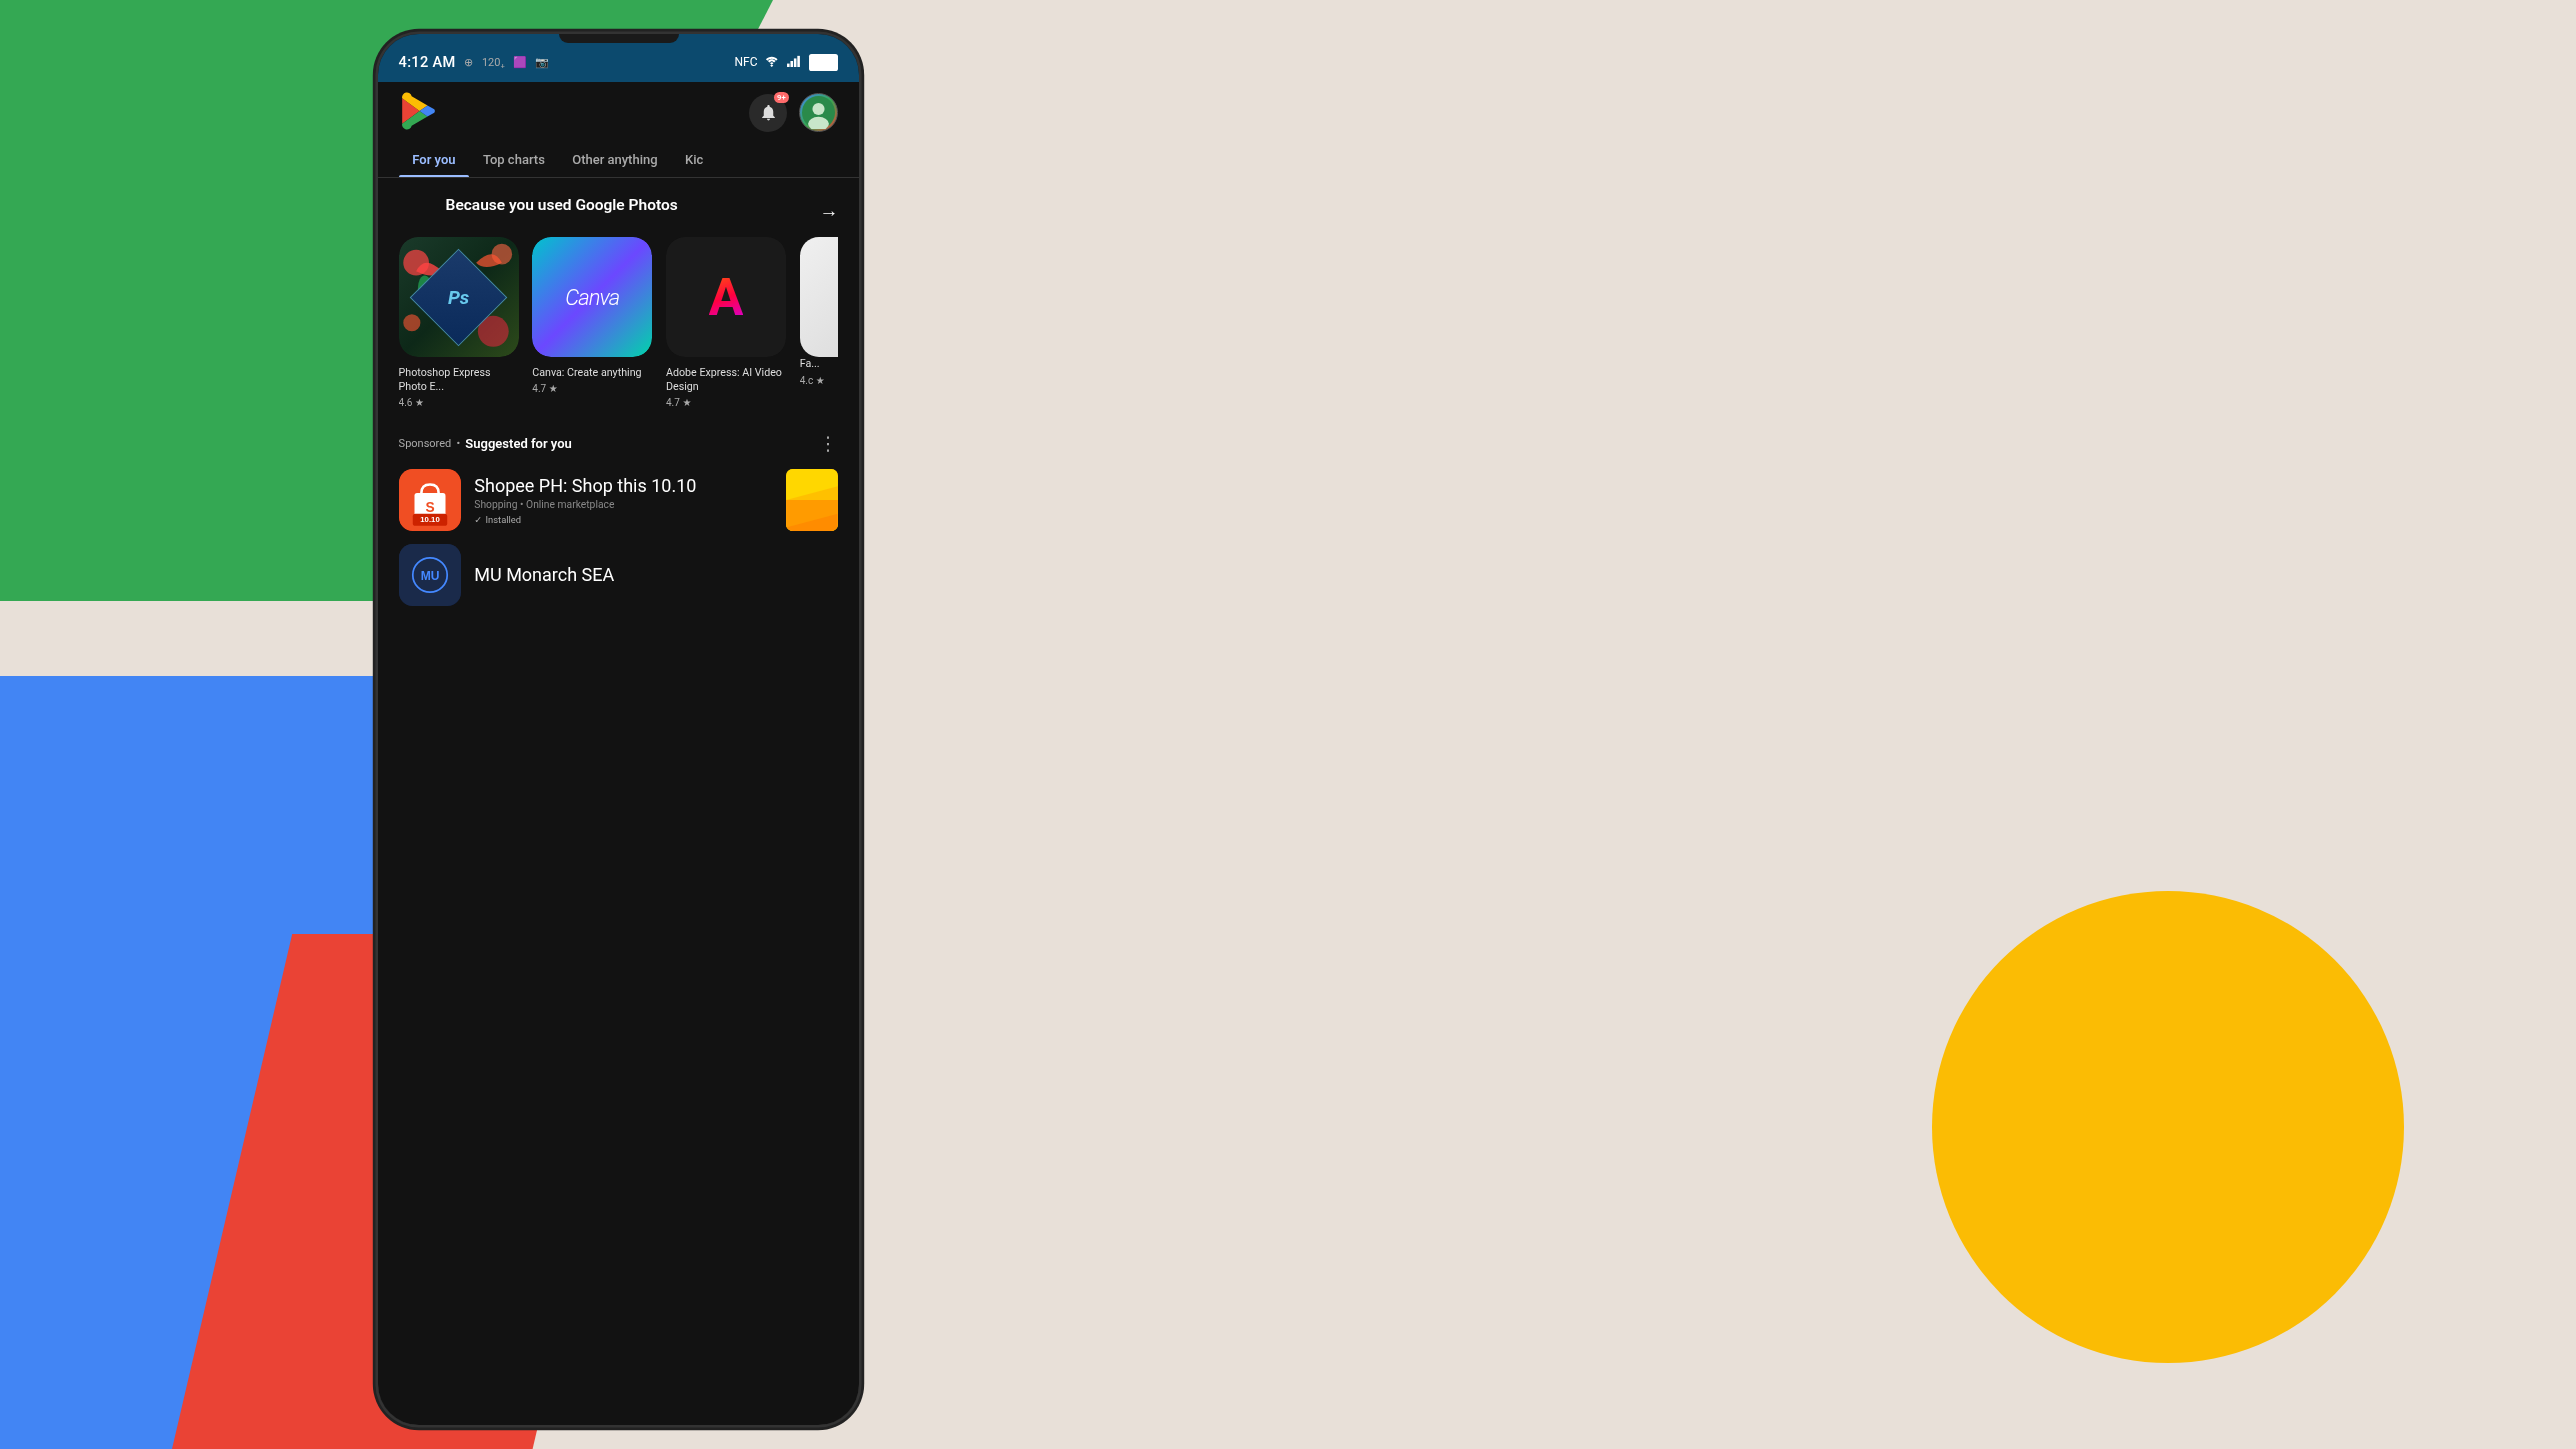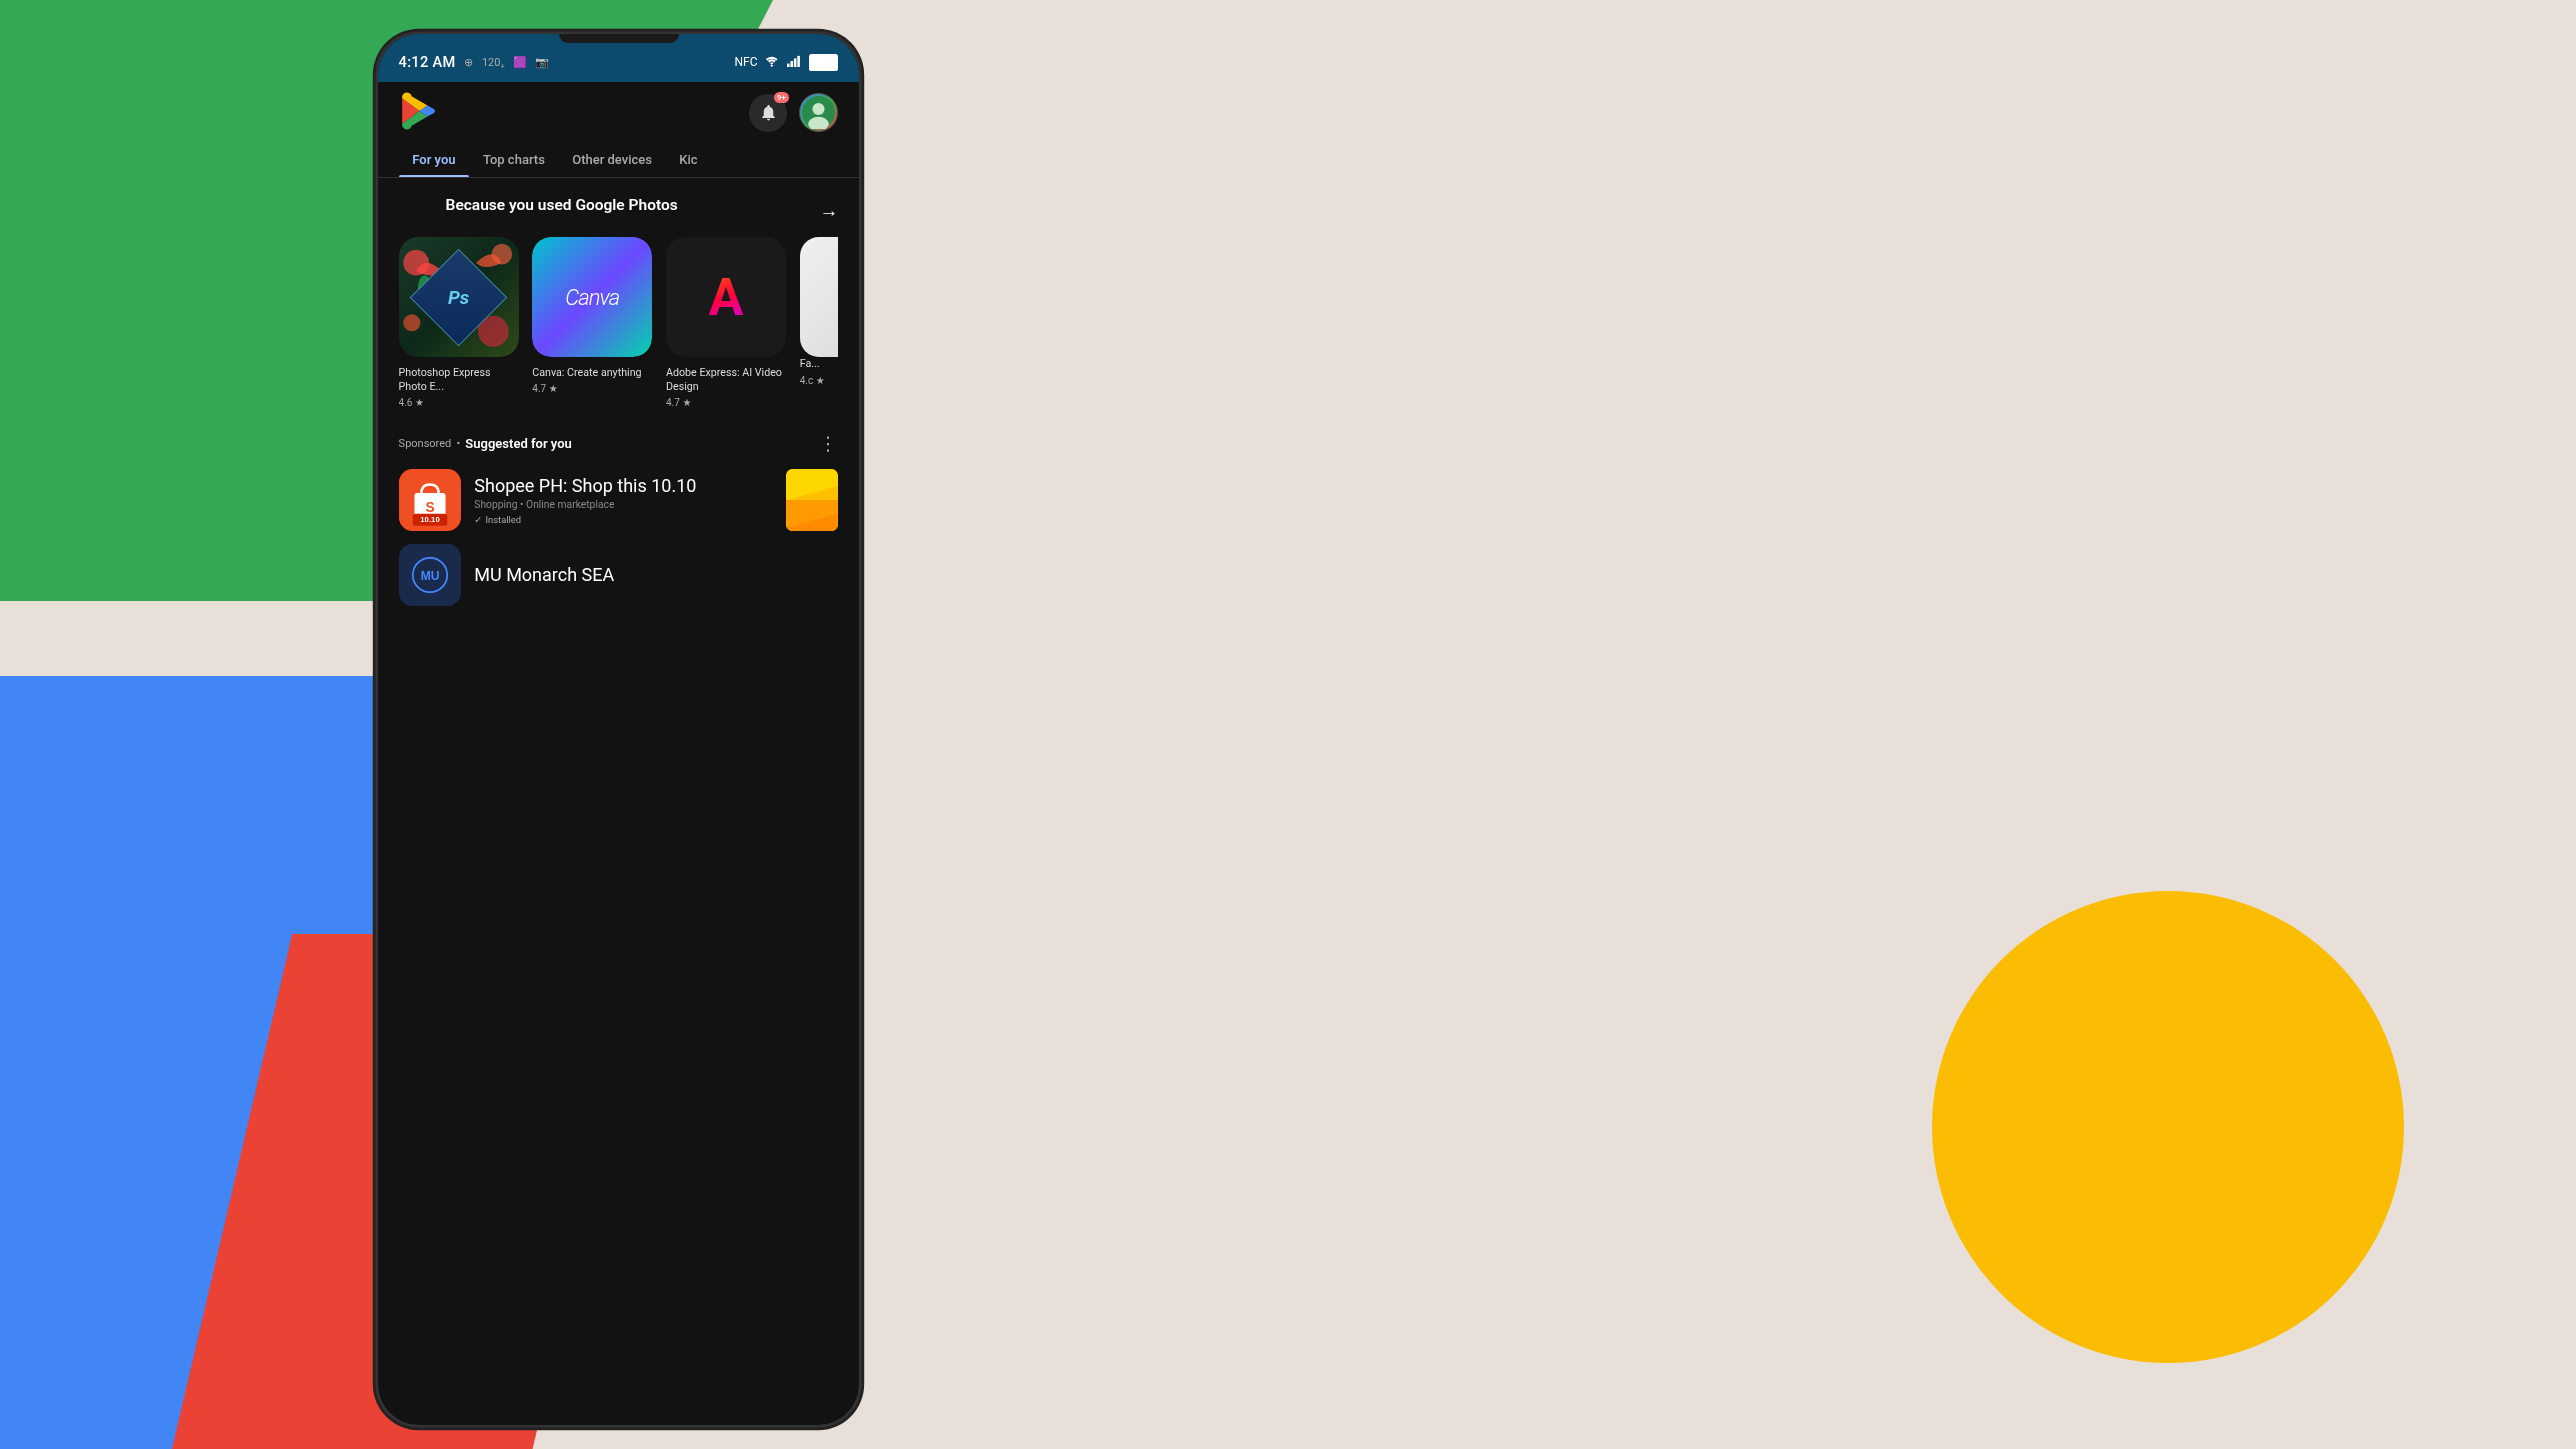--- a/index.html
+++ b/index.html
@@ -517,7 +517,7 @@
         <span>Top charts</span>
       </div>
       <div class="tab-item">
-        <span>Other devices</span>
+        <span>Other anything</span>
       </div>
       <div class="tab-item">
         <span>Kic</span>

